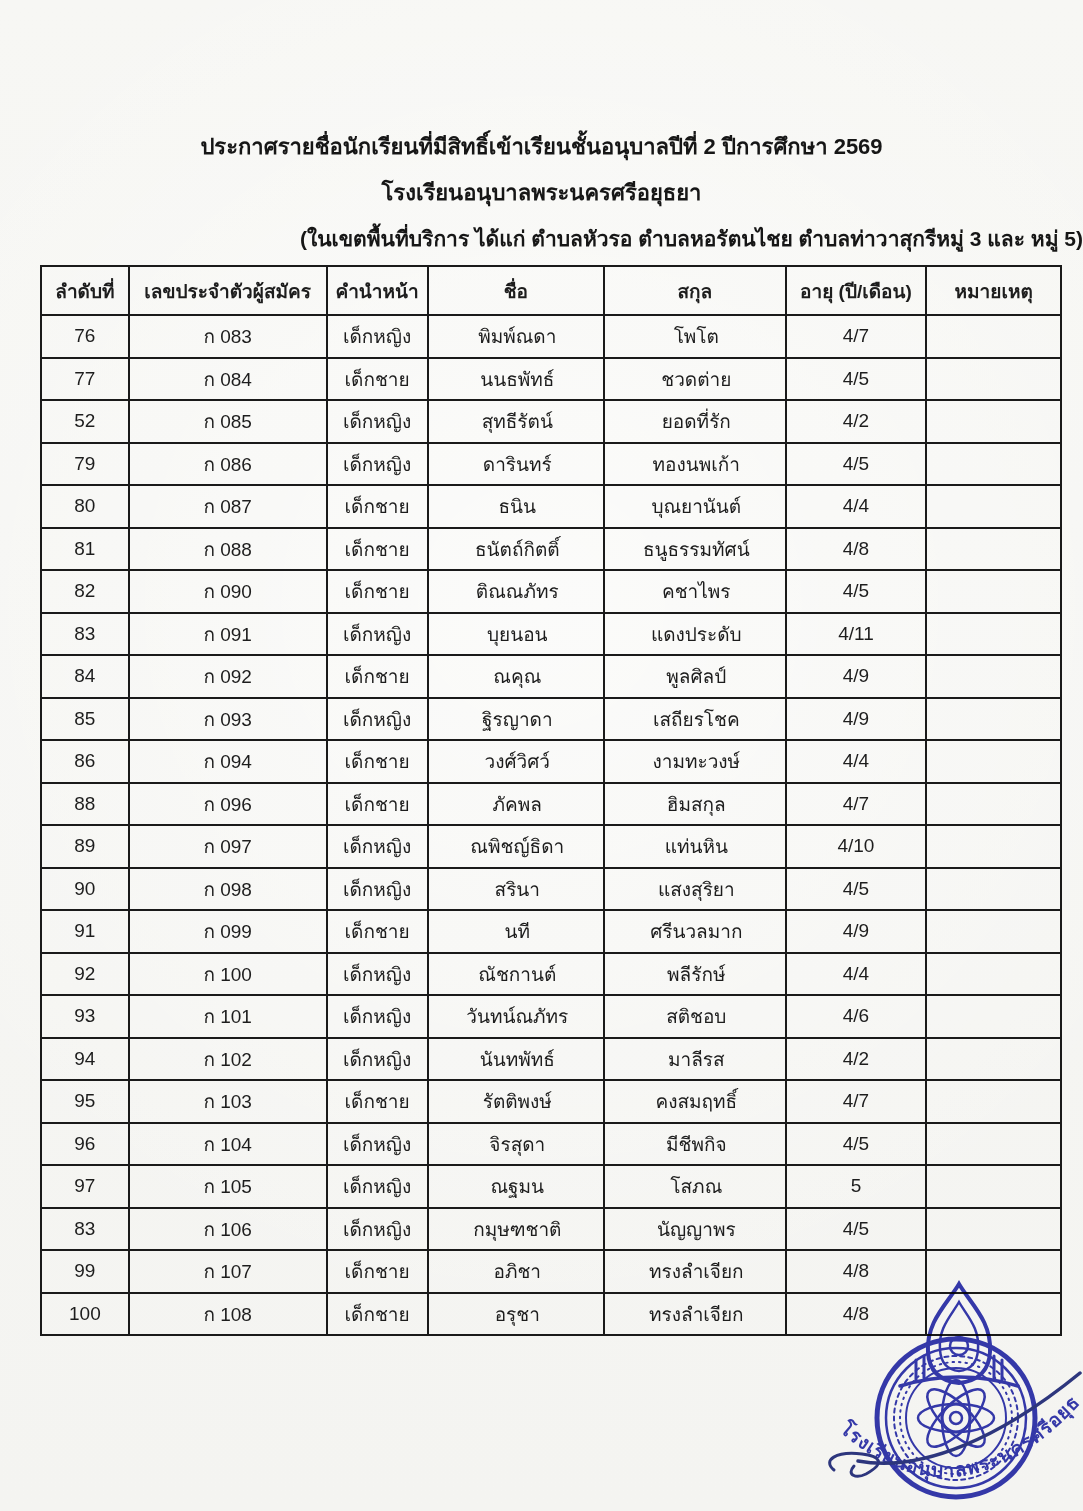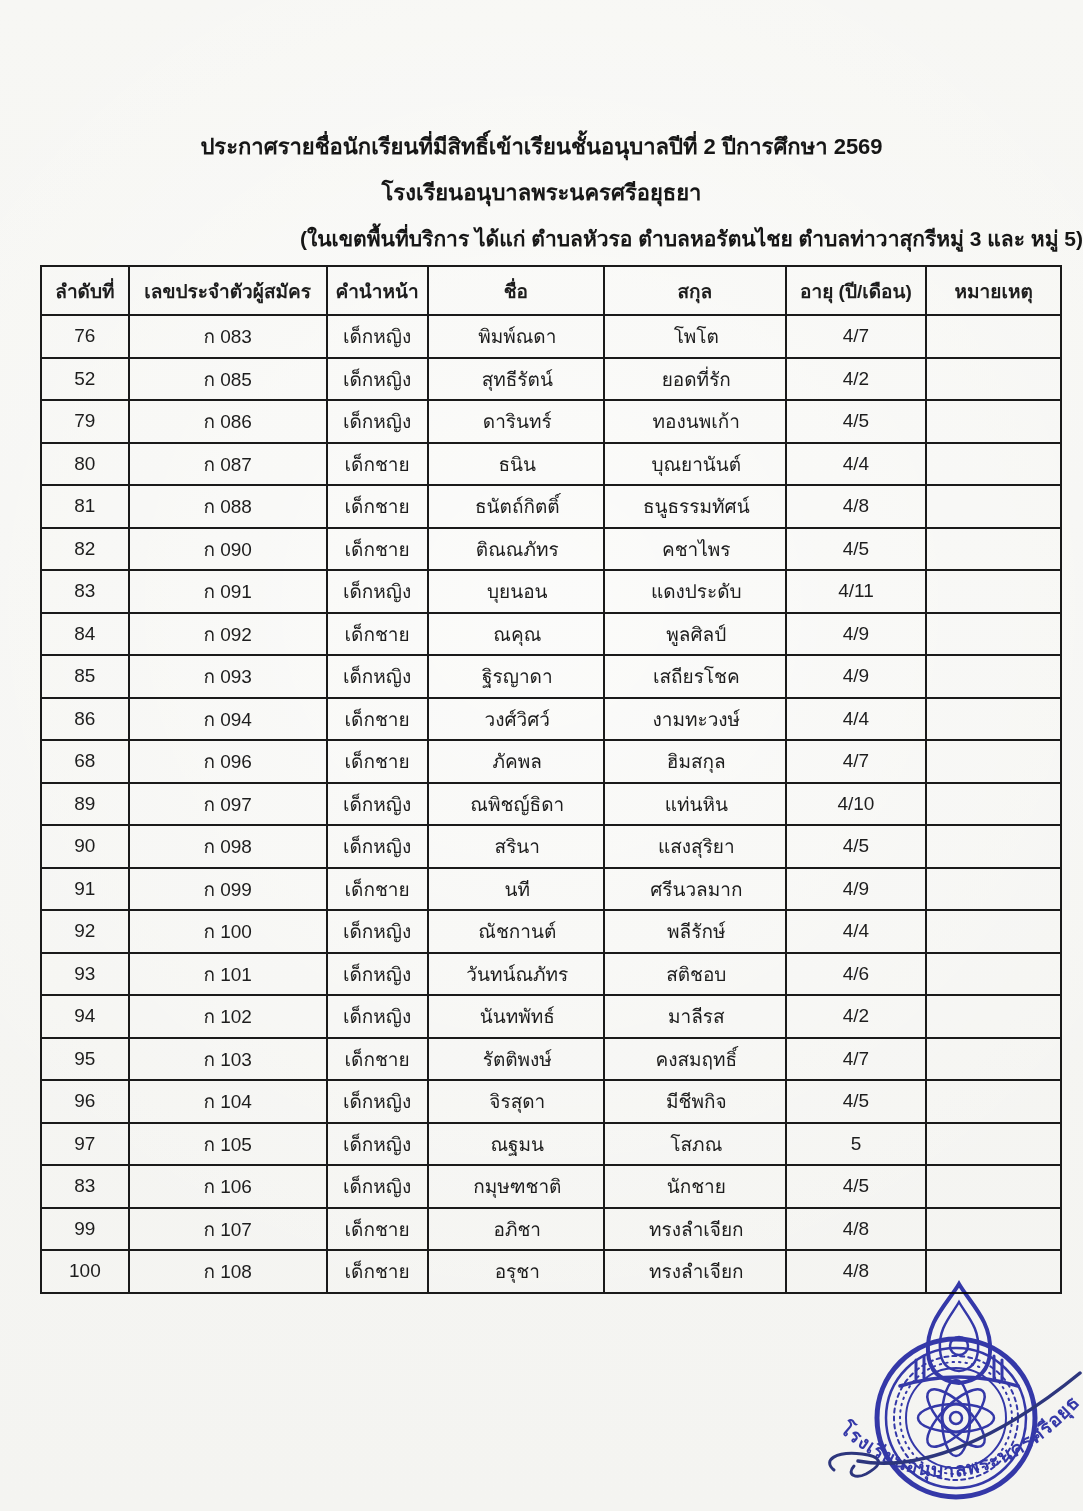--- a/index.html
+++ b/index.html
@@ -85,6 +85,15 @@
     <td class="c-center"></td>
   </tr>
 
+  <tr>
+    <td class="c-center">77</td>
+    <td class="c-center">ก 084</td>
+    <td class="c-center">เด็กชาย</td>
+    <td class="c-left">นนธพัทธ์</td>
+    <td class="c-left">ชวดต่าย</td>
+    <td class="c-center">4/5</td>
+    <td class="c-center"></td>
+  </tr>
 
   <tr>
     <td class="c-center">52</td>

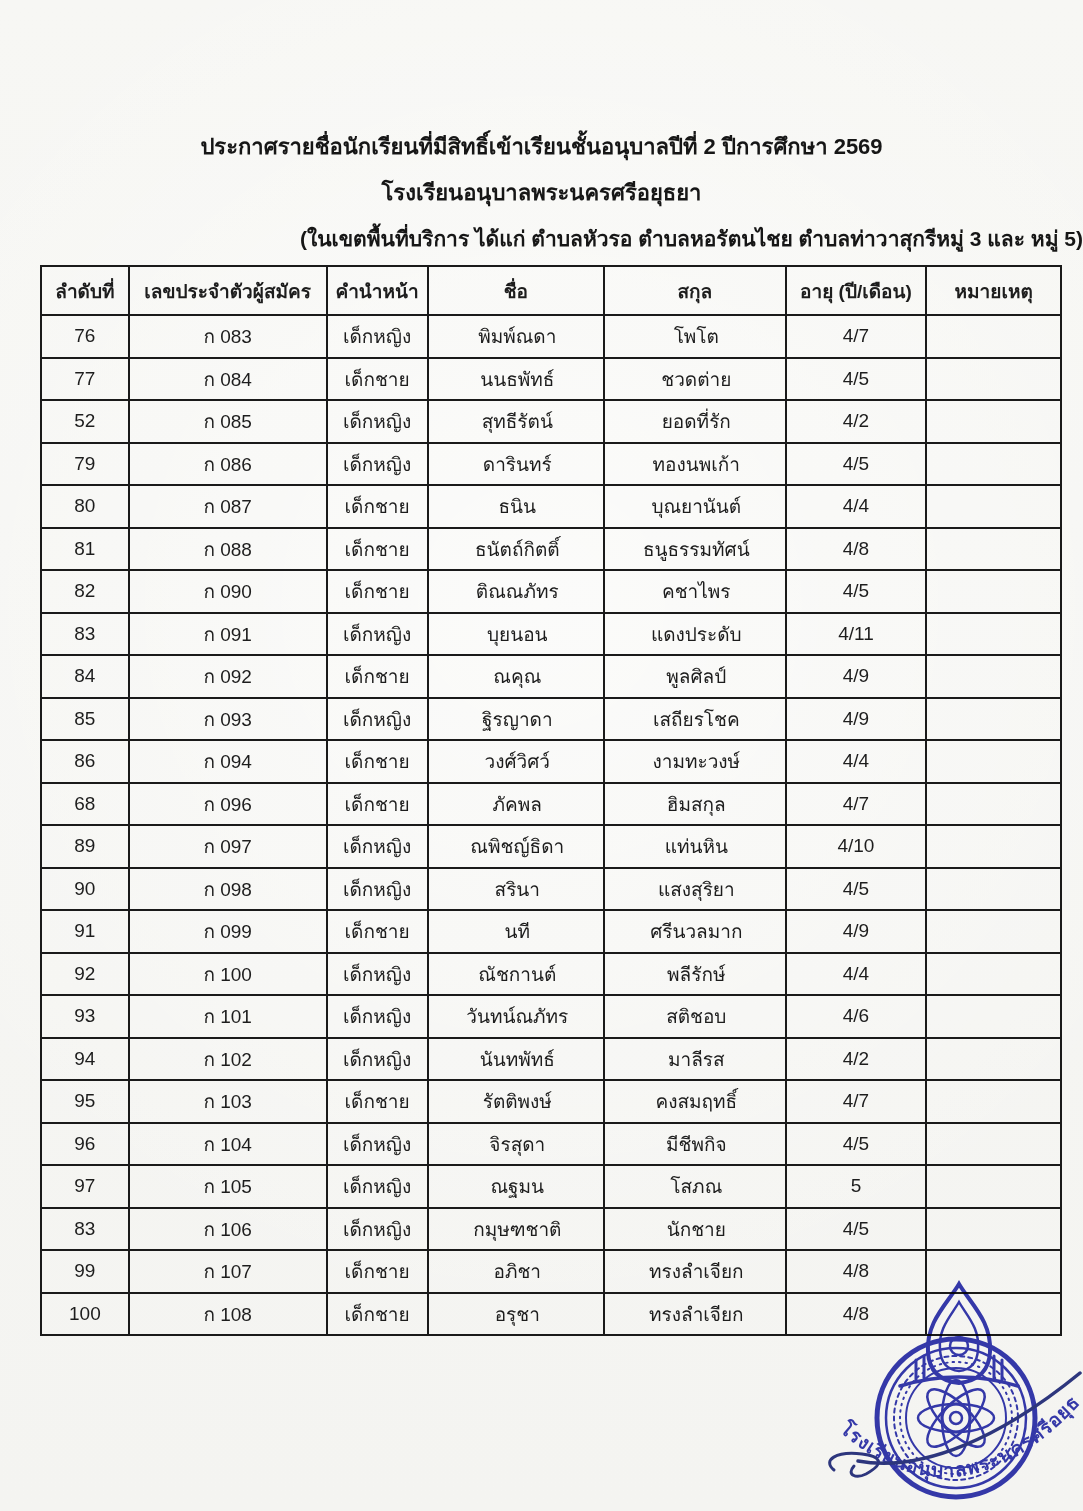--- a/index.html
+++ b/index.html
@@ -187,7 +187,7 @@
 
 
   <tr>
-    <td class="c-center">68</td>
+    <td class="c-center">88</td>
     <td class="c-center">ก 096</td>
     <td class="c-center">เด็กชาย</td>
     <td class="c-left">ภัคพล</td>

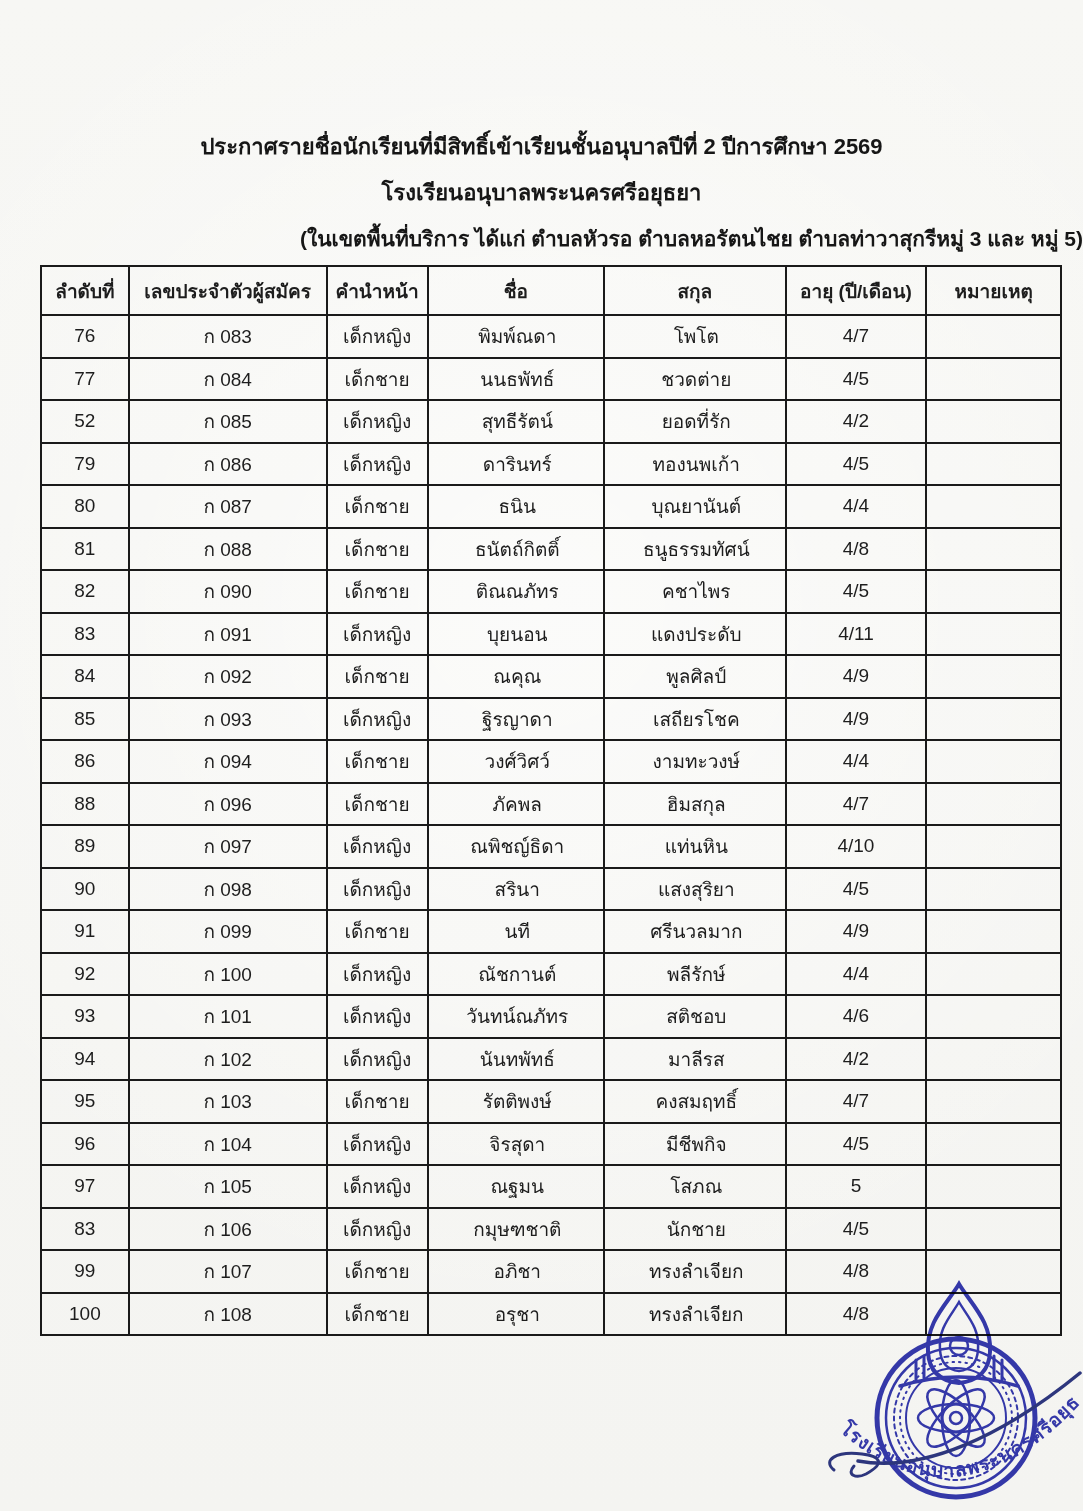--- a/index.html
+++ b/index.html
@@ -291,7 +291,7 @@
     <td class="c-center">ก 106</td>
     <td class="c-center">เด็กหญิง</td>
     <td class="c-left">กมุษฑชาติ</td>
-    <td class="c-left">นักชาย</td>
+    <td class="c-left">นัญญาพร</td>
     <td class="c-center">4/5</td>
     <td class="c-center"></td>
   </tr>

